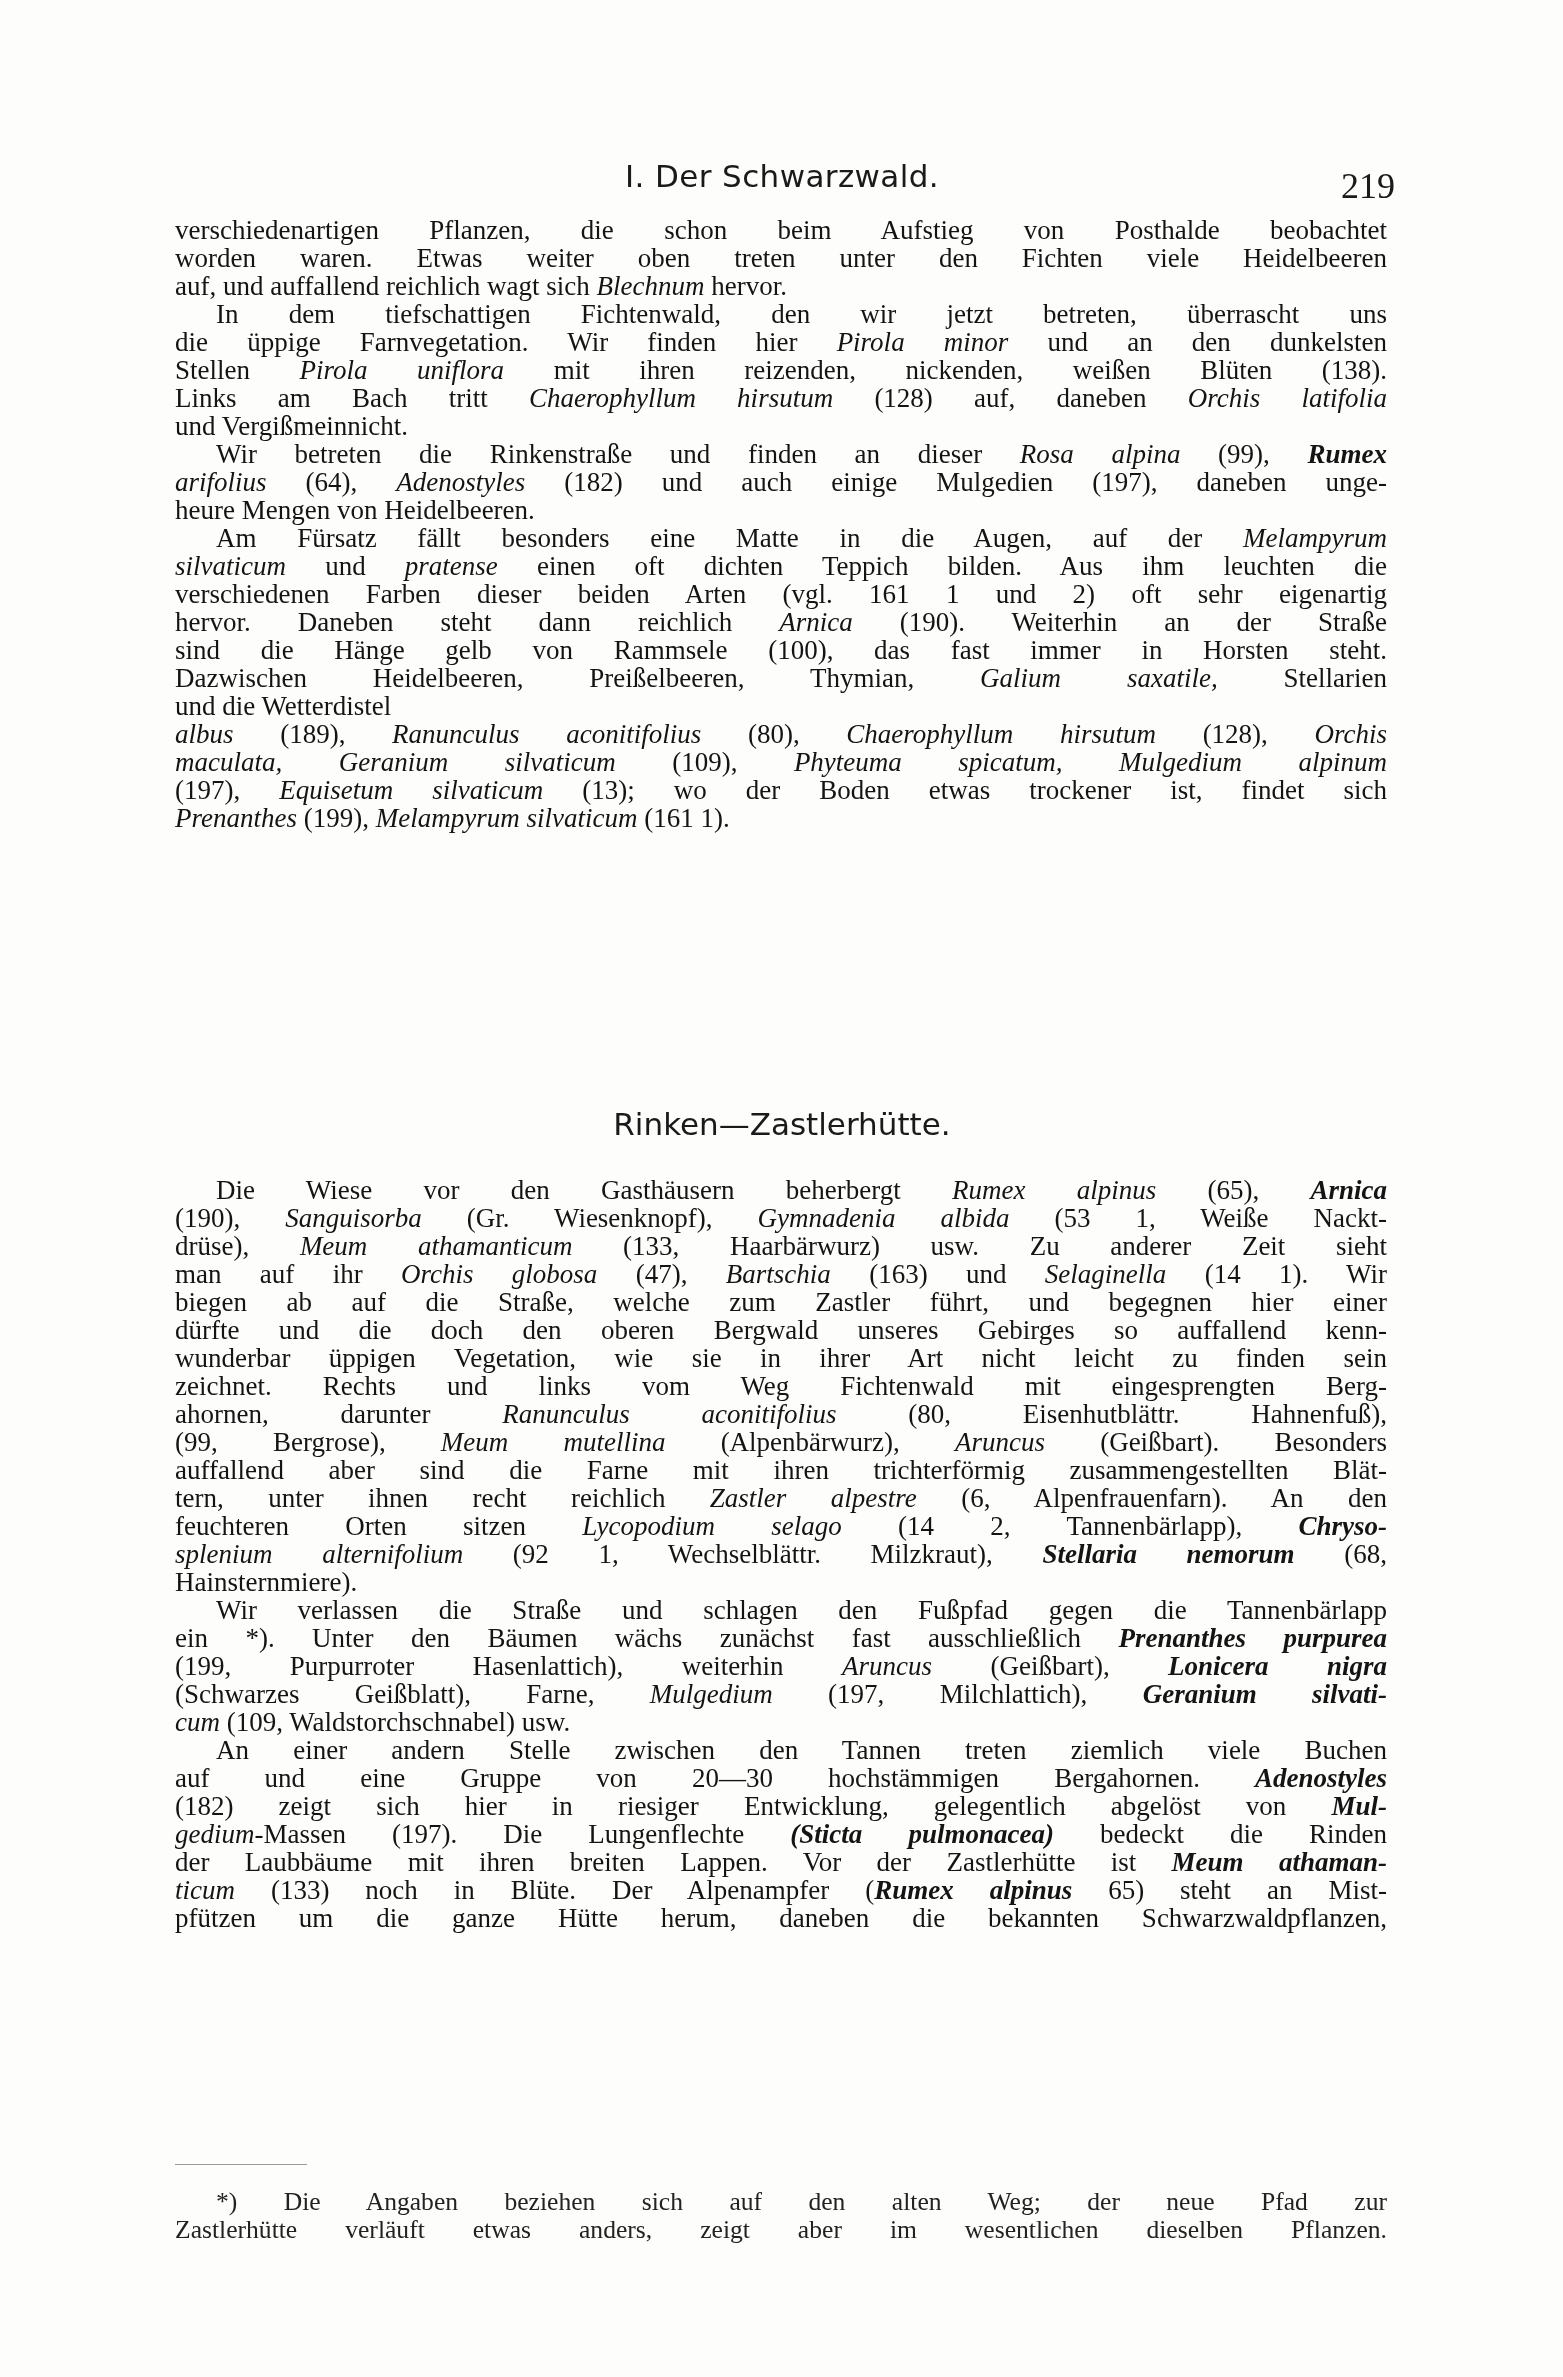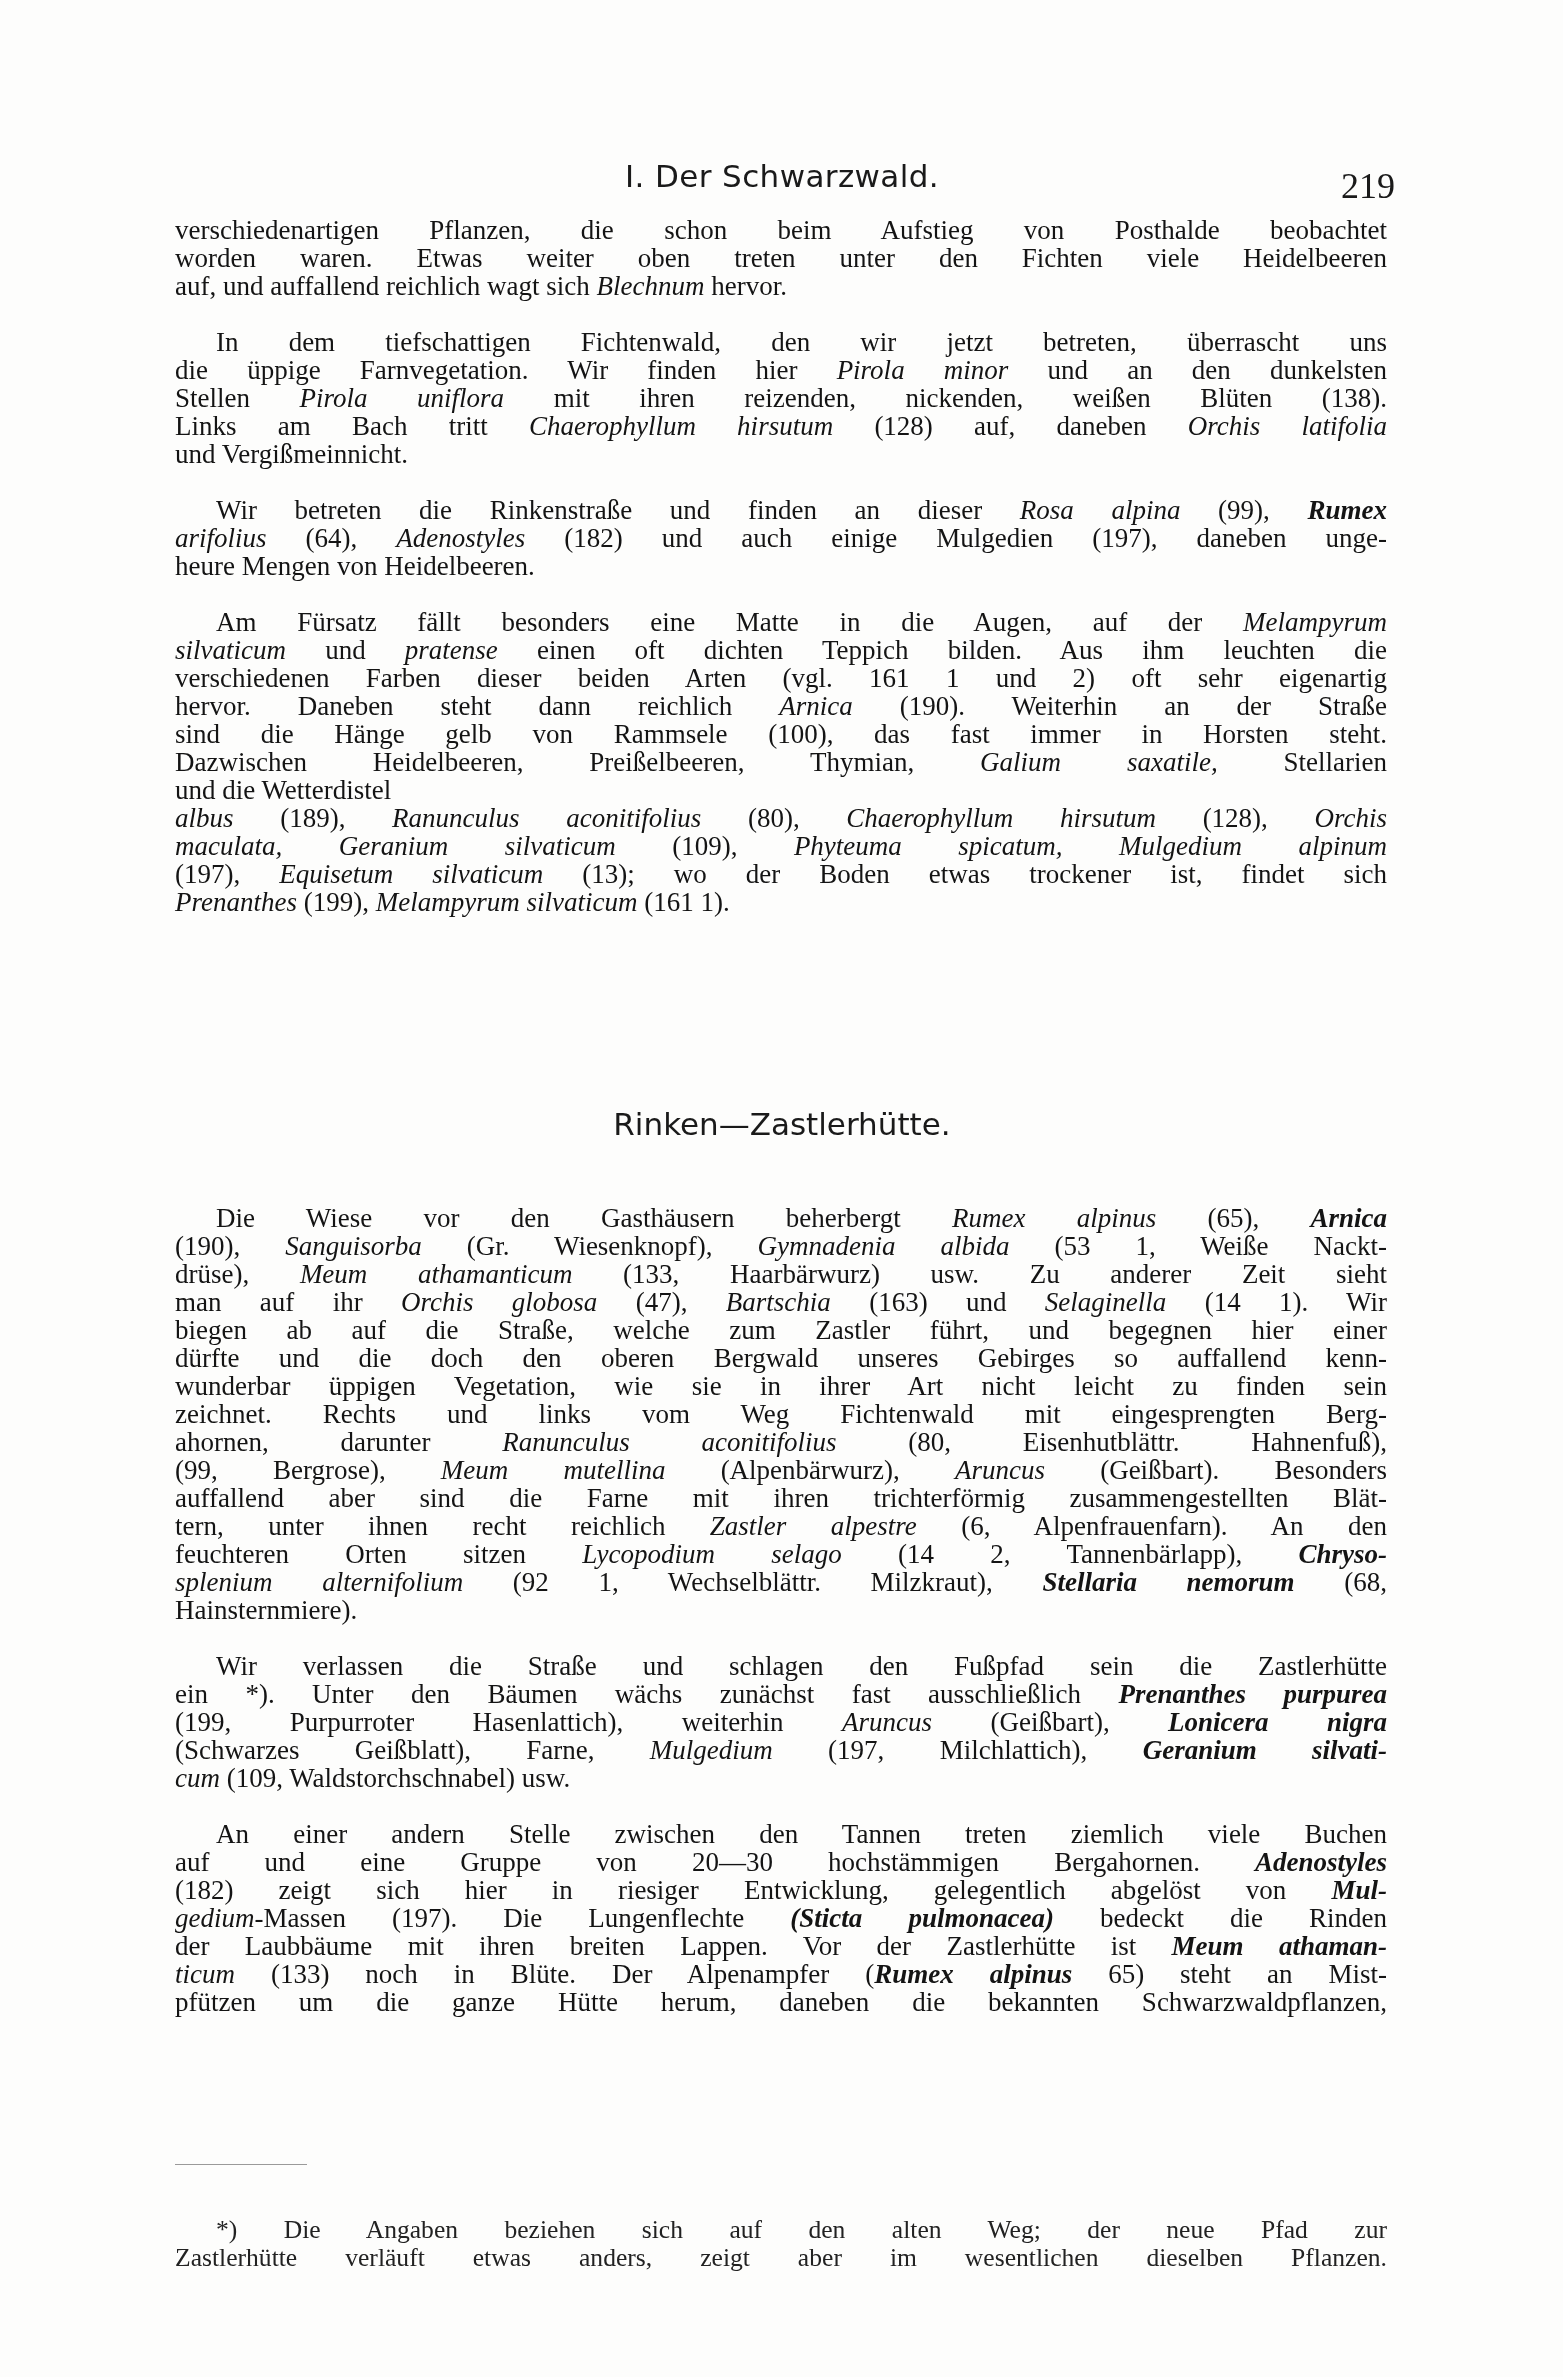--- a/index.html
+++ b/index.html
@@ -14,7 +14,7 @@
   .line { display: block; height: 28px; line-height: 28px; font-size: 27px; white-space: nowrap;
           text-align: justify; text-align-last: justify; font-family: "Liberation Serif", serif; }
   .line.last { text-align-last: left; }
-  .line.indent { padding-left: 41px; margin-top: 28px; }
+  .line.indent { padding-left: 41px; }
   .seg-i { font-style: italic; }
   .seg-b { font-style: italic; font-weight: bold; }
   .section-heading { position: absolute; top: 1106px; left: 0; width: 1564px; text-align: center;

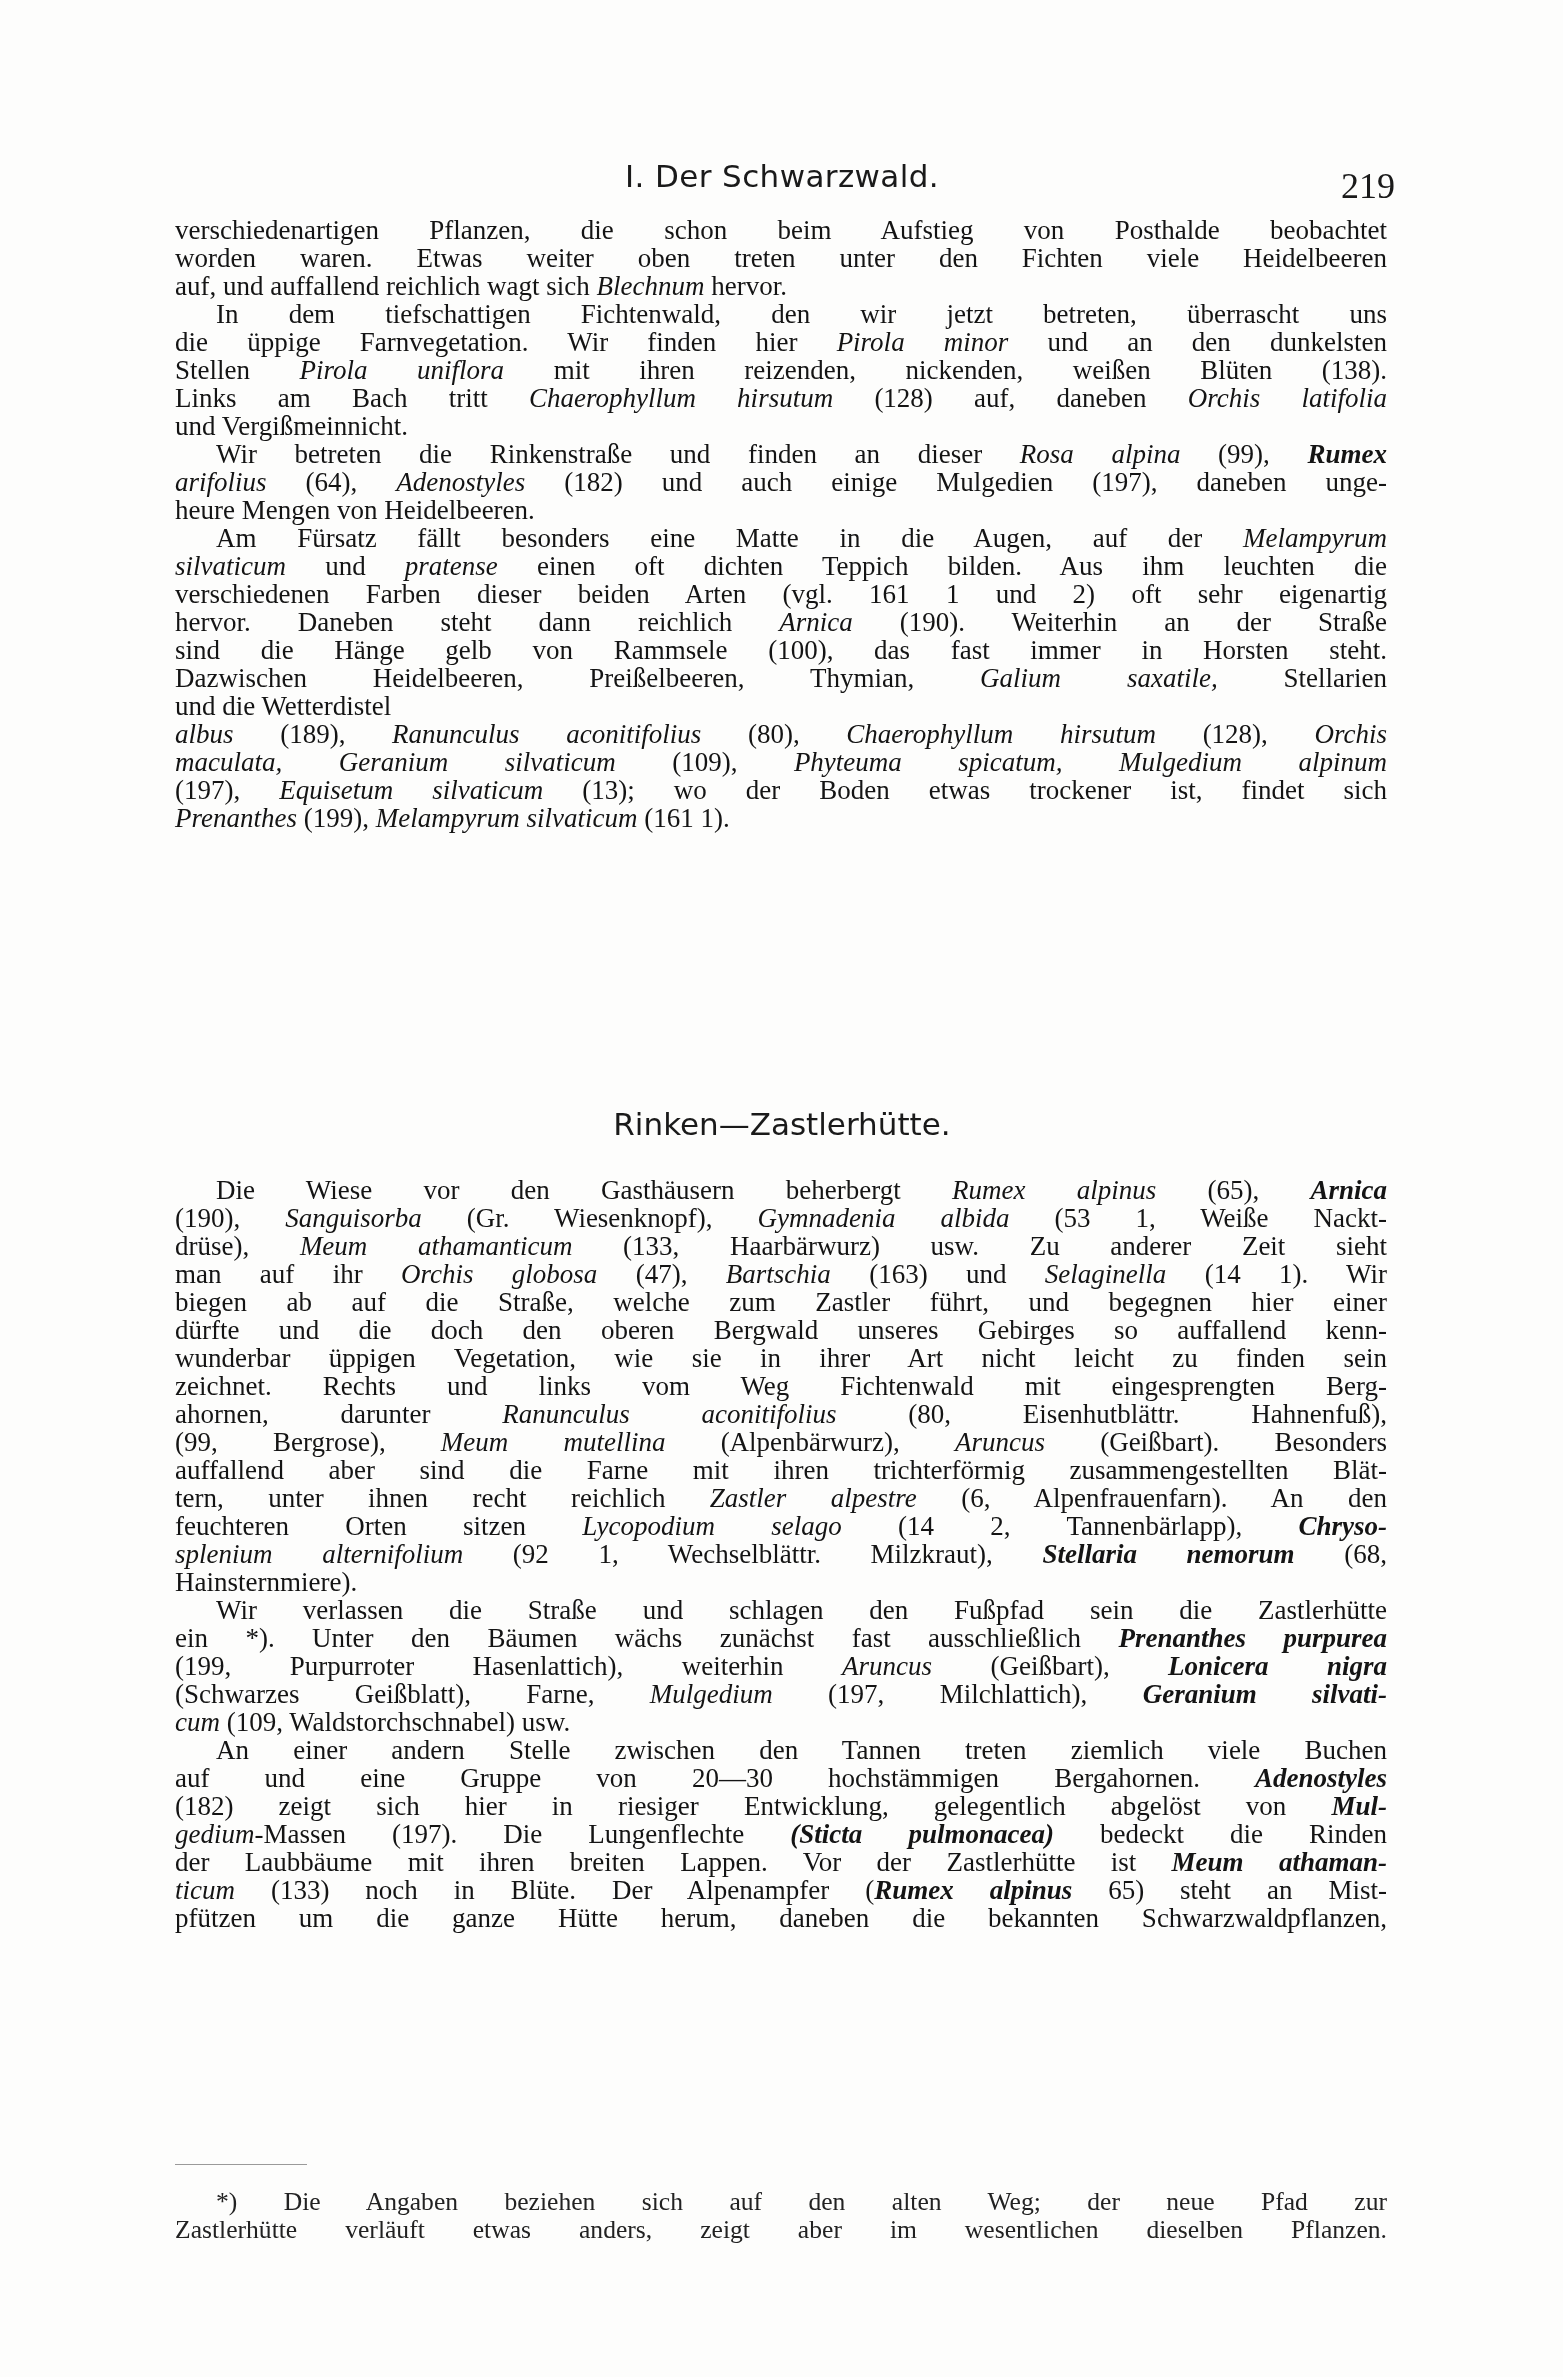--- a/index.html
+++ b/index.html
@@ -73,7 +73,7 @@
       <div class="line"><span>feuchteren Orten sitzen </span><span class="seg-i">Lycopodium selago</span><span> (14 2, Tannenbärlapp), </span><span class="seg-b">Chryso-</span></div>
       <div class="line"><span class="seg-i">splenium alternifolium</span><span> (92 1, Wechselblättr. Milzkraut), </span><span class="seg-b">Stellaria nemorum</span><span> (68,</span></div>
       <div class="line last"><span>Hainsternmiere).</span></div>
-      <div class="line indent"><span>Wir verlassen die Straße und schlagen den Fußpfad sein die Zastlerhütte</span></div>
+      <div class="line indent"><span>Wir verlassen die Straße und schlagen den Fußpfad gegen die Tannenbärlapp</span></div>
       <div class="line"><span>ein *). Unter den Bäumen wächs zunächst fast ausschließlich </span><span class="seg-b">Prenanthes purpurea</span></div>
       <div class="line"><span>(199, Purpurroter Hasenlattich), weiterhin </span><span class="seg-i">Aruncus</span><span> (Geißbart), </span><span class="seg-b">Lonicera nigra</span></div>
       <div class="line"><span>(Schwarzes Geißblatt), Farne, </span><span class="seg-i">Mulgedium</span><span> (197, Milchlattich), </span><span class="seg-b">Geranium silvati-</span></div>

